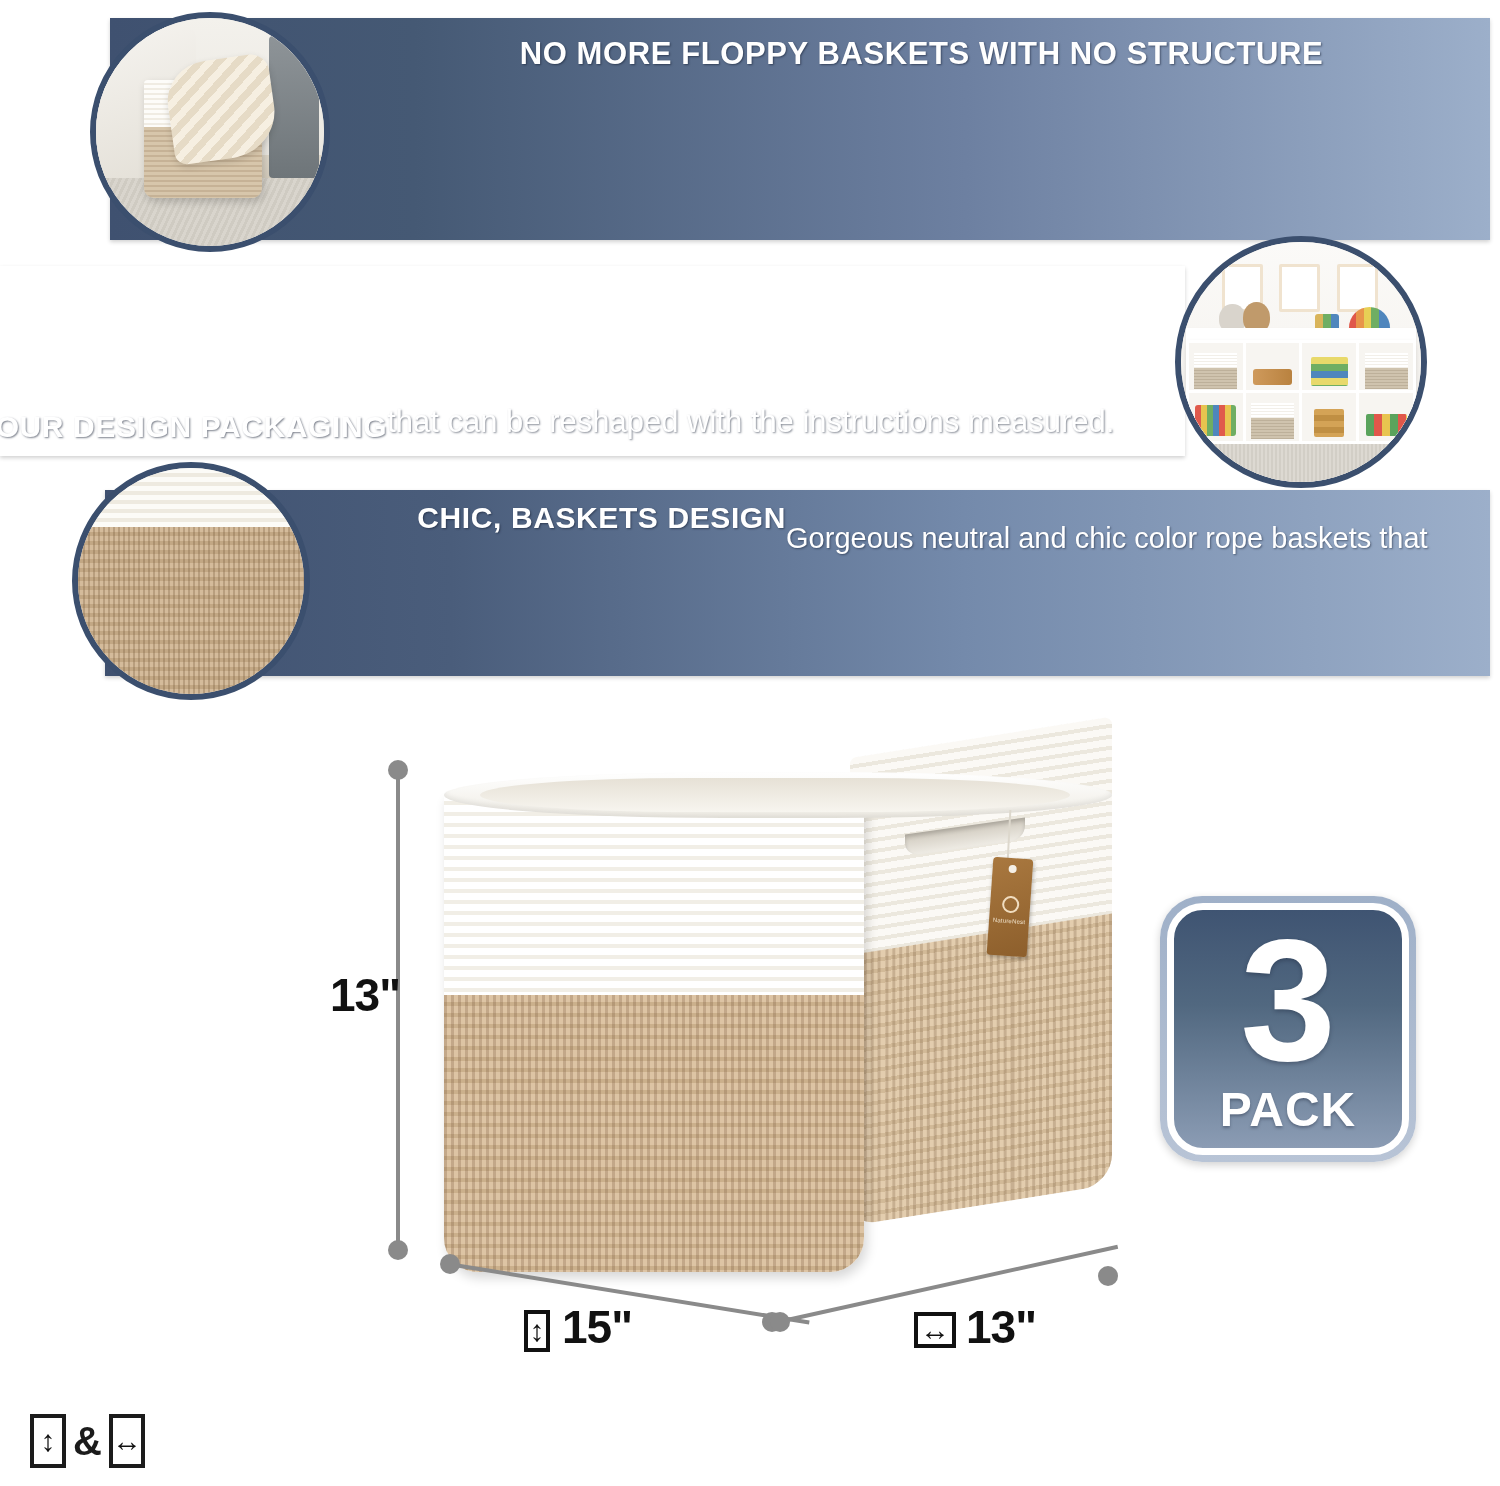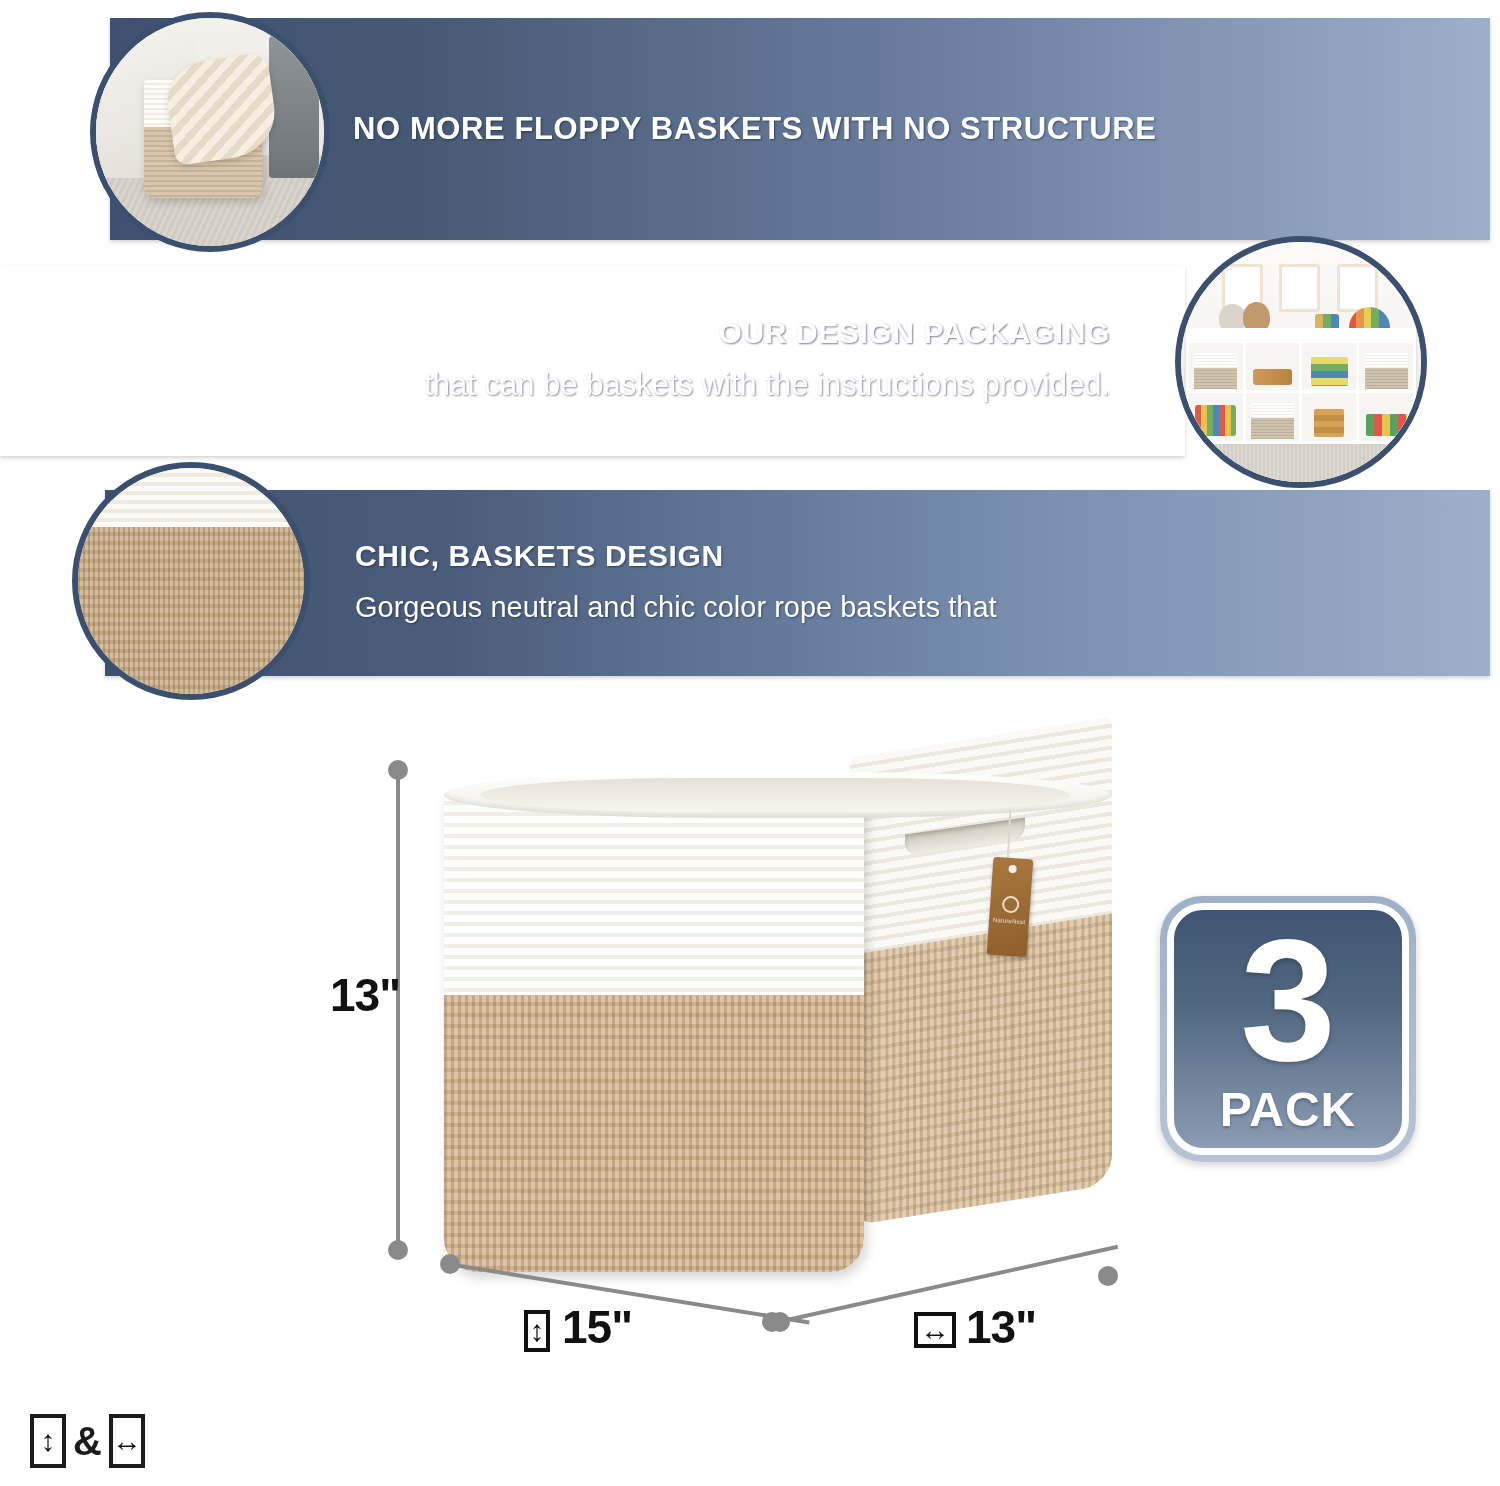--- a/index.html
+++ b/index.html
@@ -15,7 +15,7 @@
   .banner {
     position: absolute;
     display: flex;
-    flex-direction: column;
+    flex-direction: row;
     justify-content: center;
     box-shadow: 0 2px 4px rgba(0,0,0,.18);
   }

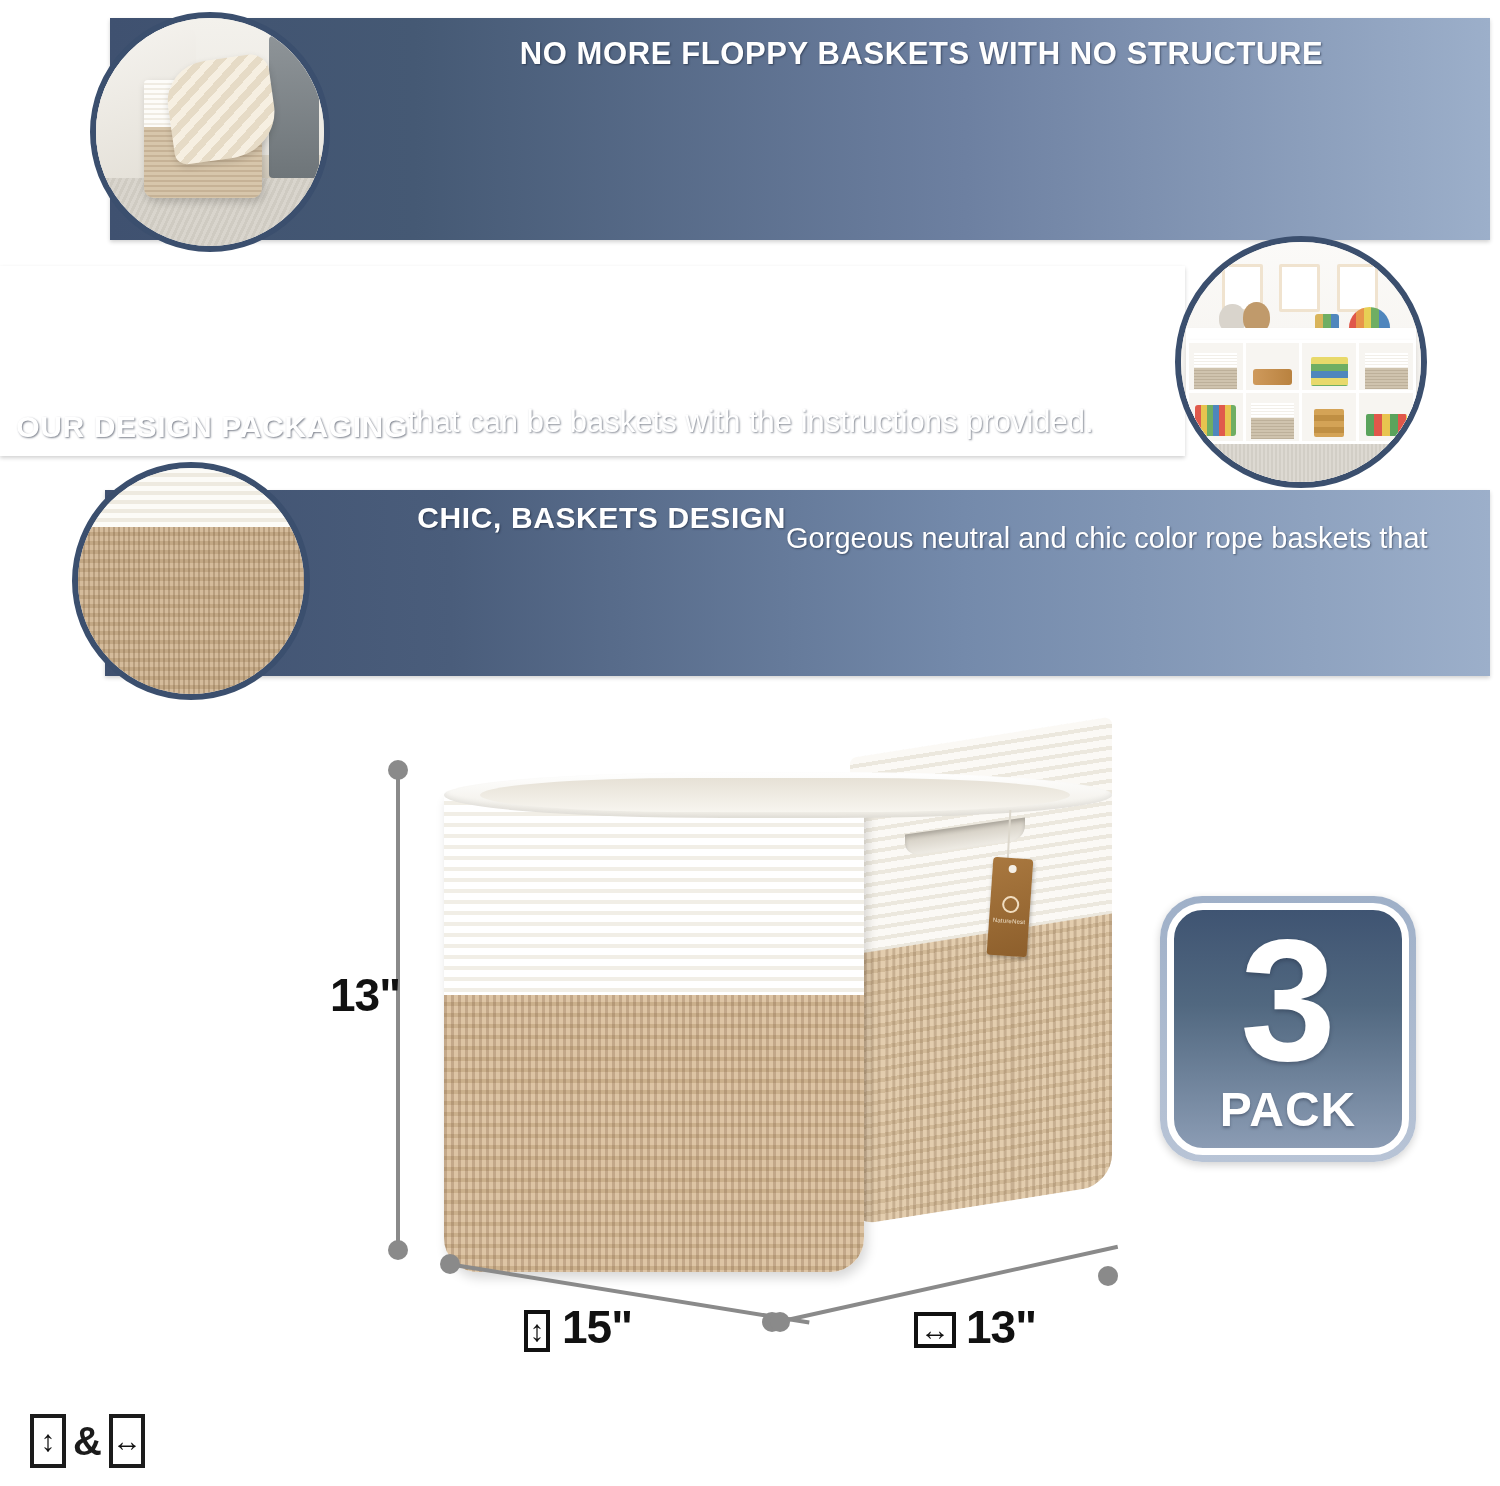--- a/index.html
+++ b/index.html
@@ -264,7 +264,7 @@
   <div class="banner" id="banner2">
     <div class="b-head">OUR DESIGN PACKAGING</div>
     <div class="b-body">
-      <div class="b-line">that can be baskets with the instructions provided.</div>
+      <div class="b-line">that can be reshaped with the instructions measured.</div>
     </div>
   </div>
 

